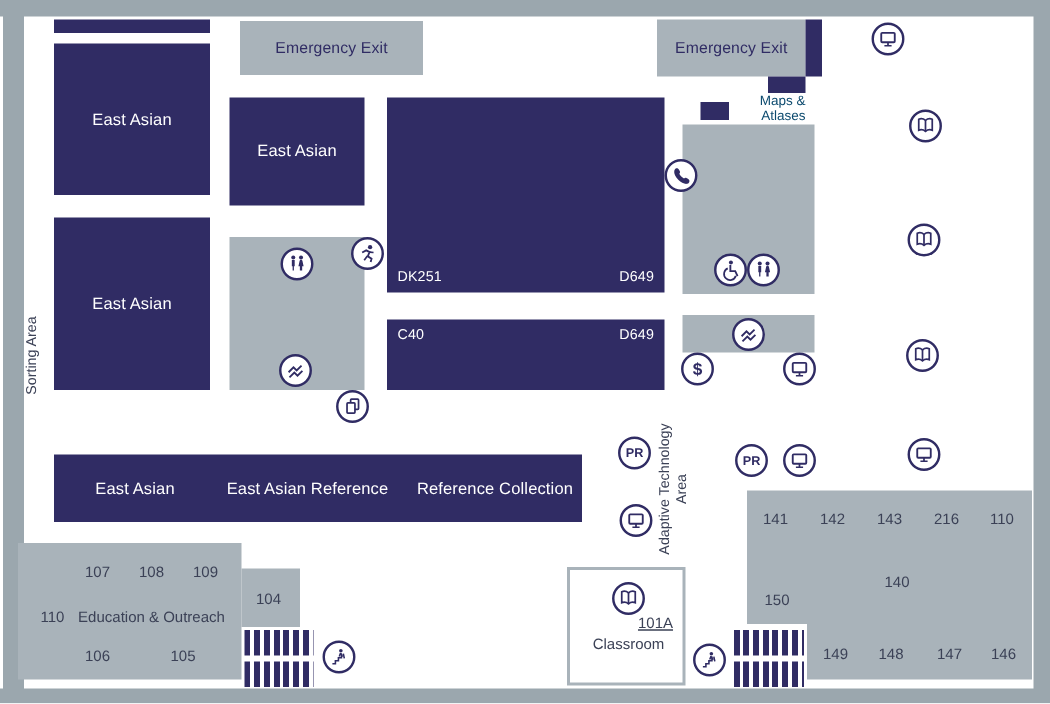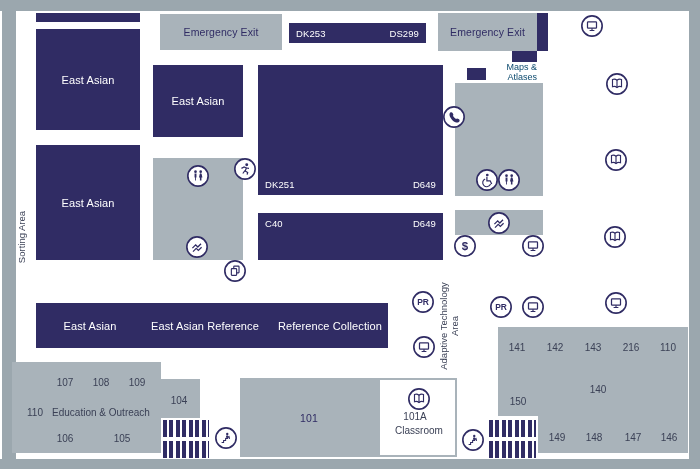--- a/index.html
+++ b/index.html
@@ -71,10 +71,6 @@
     <div class="block gray" style="left: 160px; top: 14px; width: 122px; height: 36px;">
       <span class="lbl a-c">Emergency Exit</span>
     </div>
-    <div class="block navy" style="left: 289px; top: 23px; width: 137px; height: 20px;">
-      <span class="lbl a-ml">DK253</span>
-      <span class="lbl a-mr">DS299</span>
-    </div>
     <div class="block gray" style="left: 438px; top: 13px; width: 99px; height: 38px;">
       <span class="lbl a-c">Emergency Exit</span>
     </div>

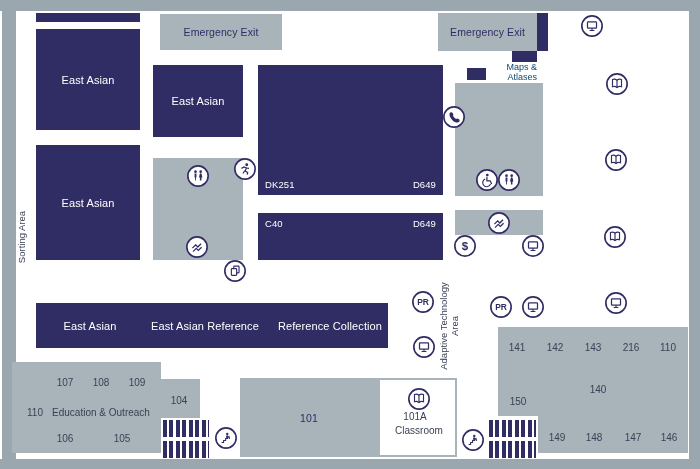--- a/index.html
+++ b/index.html
@@ -98,9 +98,6 @@
     </div>
     <div class="block gray" style="left: 12px; top: 362px; width: 149px; height: 91px;"></div>
     <div class="block gray" style="left: 161px; top: 379px; width: 39px; height: 39px;"></div>
-    <div class="block gray" style="left: 240px; top: 378px; width: 138px; height: 79px;">
-      <span class="lbl a-c">101</span>
-    </div>
     <div class="block gray" style="left: 498px; top: 327px; width: 190px; height: 126px;"></div>
     <div class="block white" style="left: 486px; top: 416px; width: 52px; height: 42px;"></div>
     <div class="block outline" style="left: 378px; top: 378px; width: 79px; height: 79px;"></div>

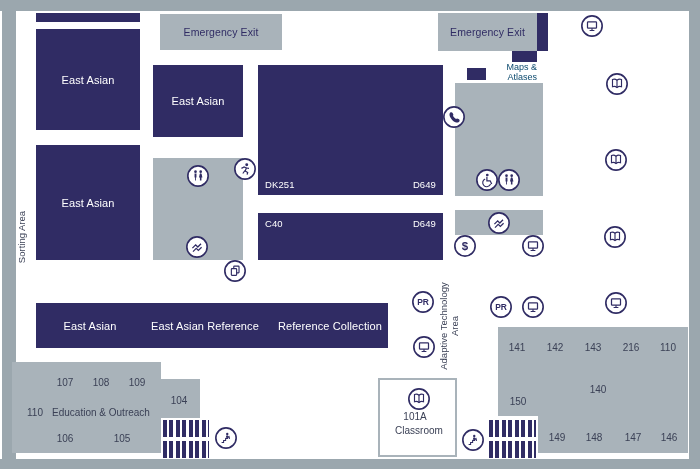--- a/index.html
+++ b/index.html
@@ -128,7 +128,7 @@
     <span class="flbl" style="left: 594px; top: 437px;">148</span>
     <span class="flbl" style="left: 633px; top: 437px;">147</span>
     <span class="flbl" style="left: 669px; top: 437px;">146</span>
-    <span class="flbl" style="left: 415px; top: 416px;">101A</span>
+    <span class="flbl" style="left: 437px; top: 416px; text-decoration: underline;">101A</span>
     <span class="flbl" style="left: 419px; top: 430px;">Classroom</span>
     <span class="icon" style="left: 592px; top: 26px;"><svg width="23" height="23" viewBox="0 0 24 24">
         <circle cx="12" cy="12" r="10.6" fill="#fff" stroke="#302c64" stroke-width="1.7"></circle>

